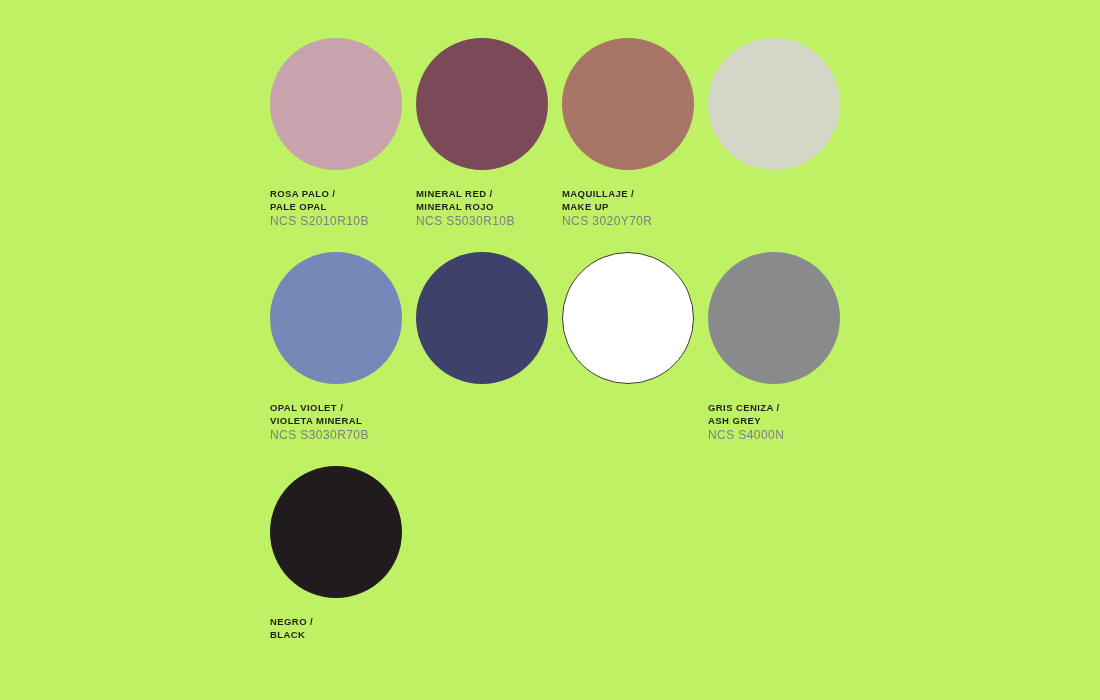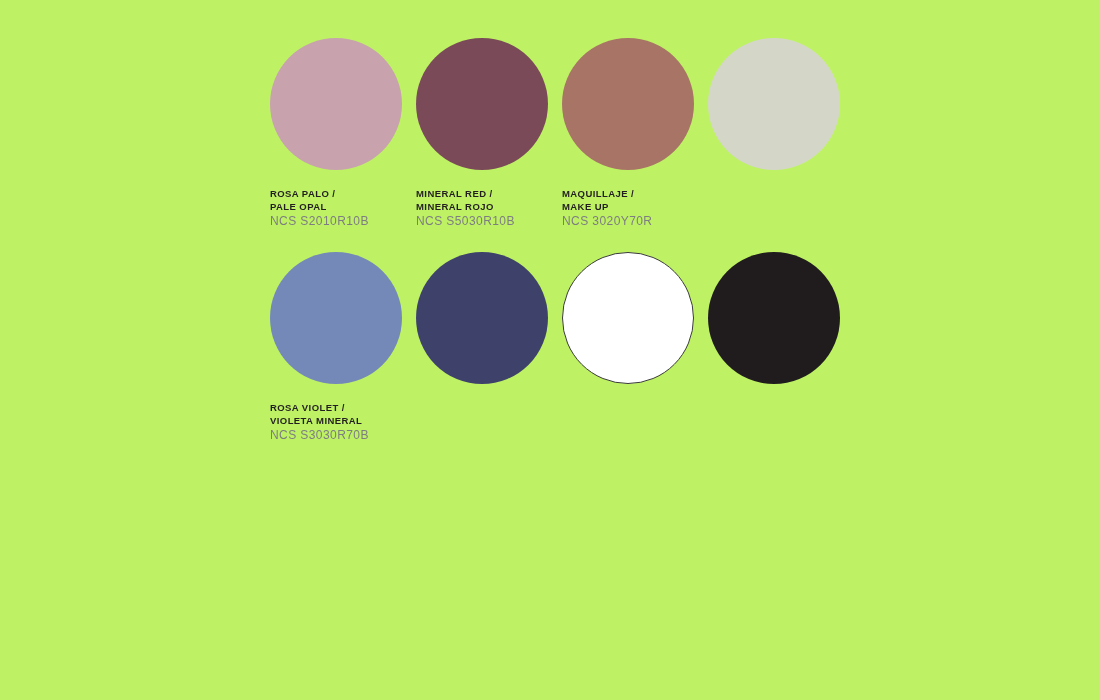--- a/index.html
+++ b/index.html
@@ -115,7 +115,7 @@
       <div class="swatch">
         <div class="swatch-disc" style="background-color: rgb(116, 137, 184);"></div>
         <div class="swatch-caption">
-          <span class="caption-line">ROSA VIOLET /</span>
+          <span class="caption-line">OPAL VIOLET /</span>
           <span class="caption-line">VIOLETA MINERAL</span>
           <span class="caption-code">NCS S3030R70B</span>
         </div>

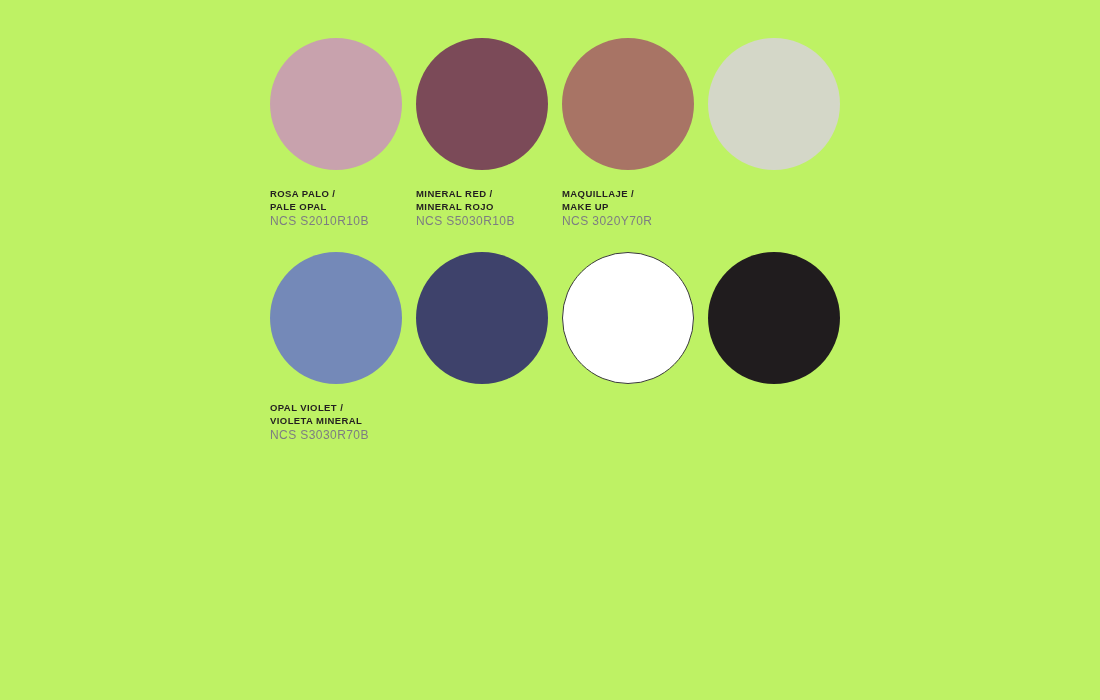--- a/index.html
+++ b/index.html
@@ -127,6 +127,14 @@
         <div class="swatch-disc outlined" style="background-color: rgb(255, 255, 255);"></div>
       </div>
       <div class="swatch">
+        <div class="swatch-disc" style="background-color: rgb(136, 138, 140);"></div>
+        <div class="swatch-caption">
+          <span class="caption-line">GRIS CENIZA /</span>
+          <span class="caption-line">ASH GREY</span>
+          <span class="caption-code">NCS S4000N</span>
+        </div>
+      </div>
+      <div class="swatch">
         <div class="swatch-disc" style="background-color: rgb(32, 28, 30);"></div>
       </div>
     </div>

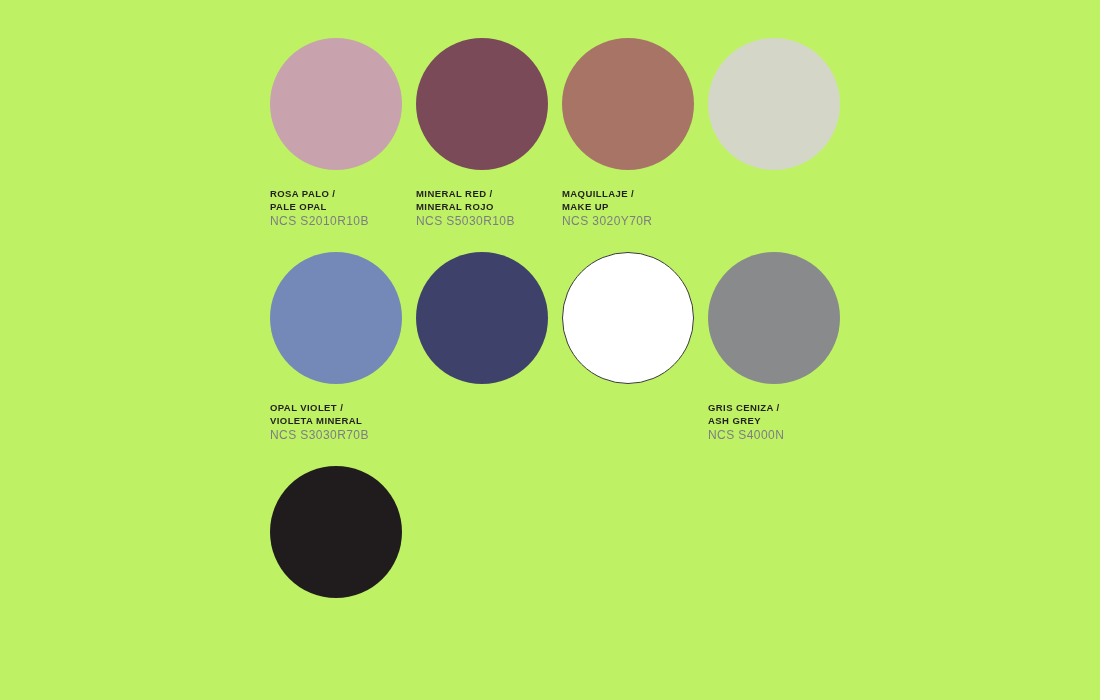--- a/index.html
+++ b/index.html
@@ -136,6 +136,10 @@
       </div>
       <div class="swatch">
         <div class="swatch-disc" style="background-color: rgb(32, 28, 30);"></div>
+        <div class="swatch-caption">
+          <span class="caption-line">NEGRO /</span>
+          <span class="caption-line">BLACK</span>
+        </div>
       </div>
     </div>
 </div>

